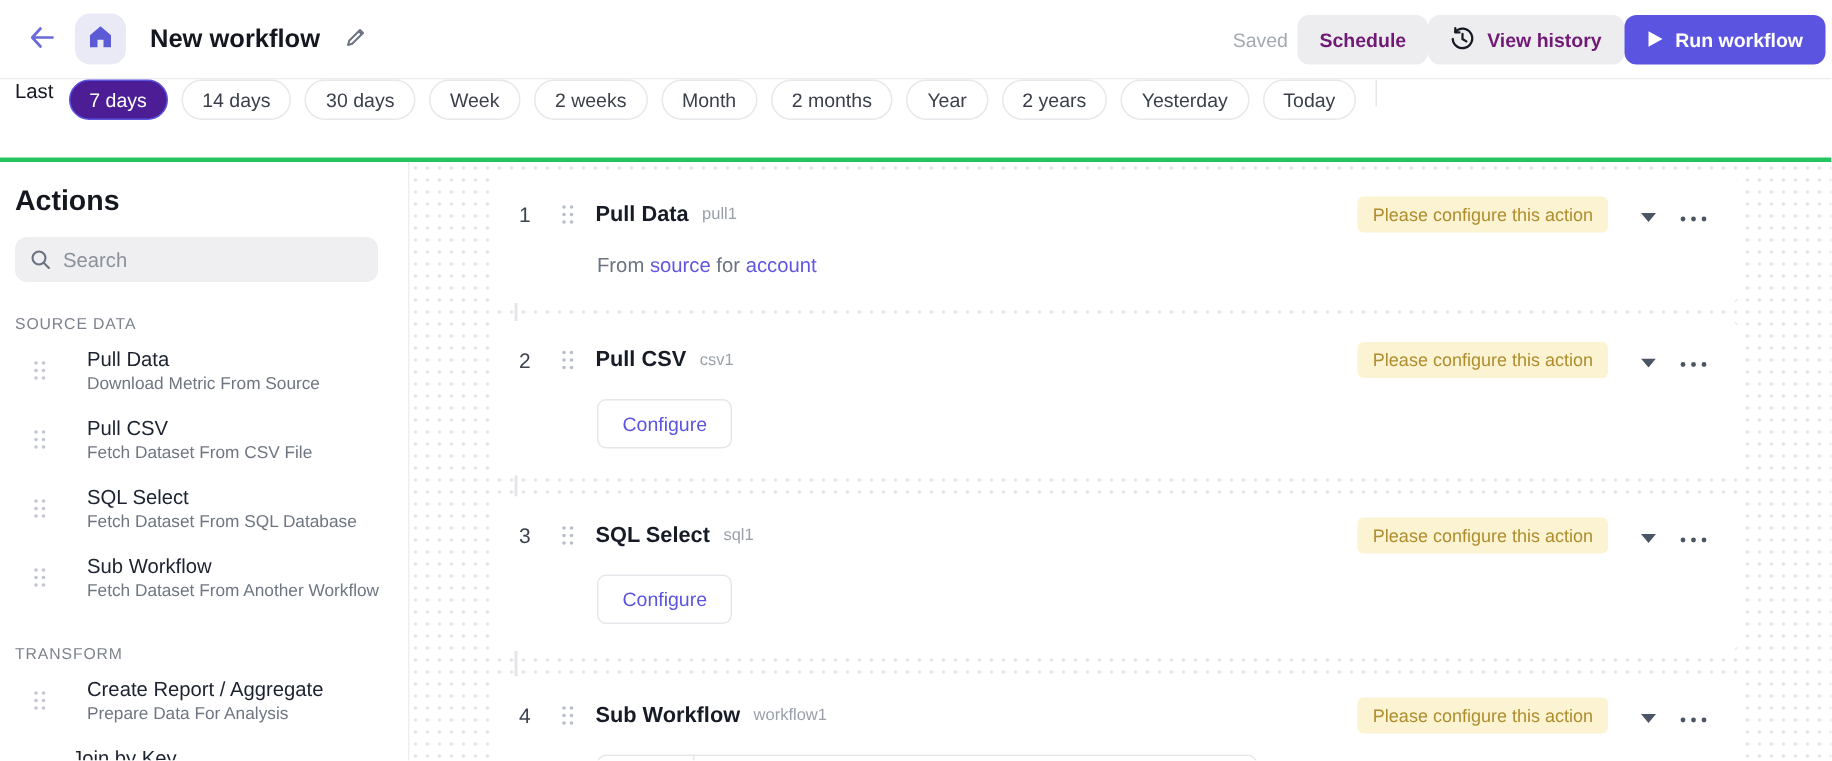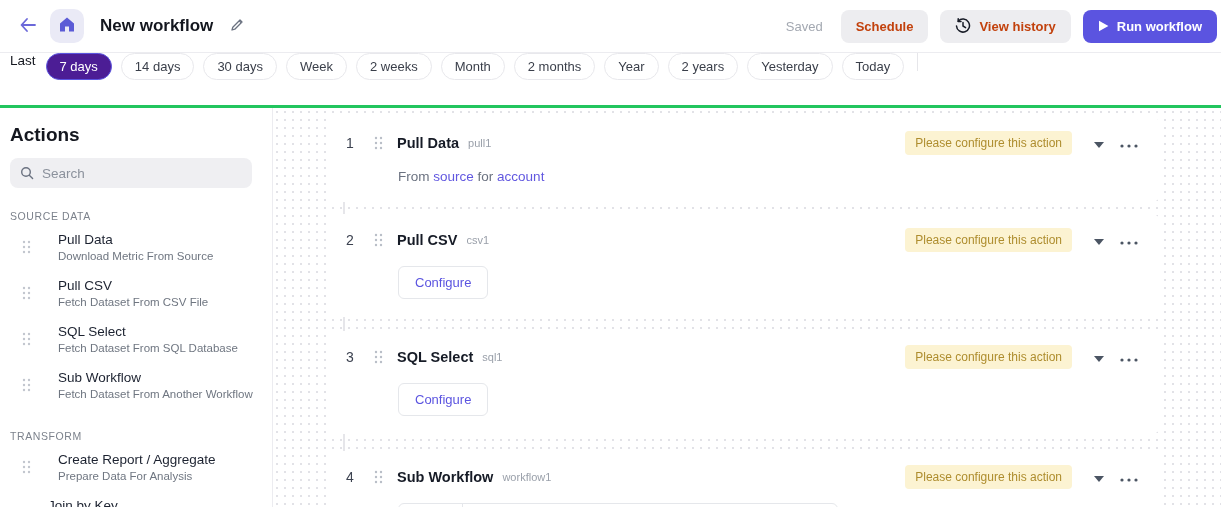--- a/index.html
+++ b/index.html
@@ -15,7 +15,7 @@
   .home-btn { width:34px; height:34px; border-radius:10px; background:#eaeaf6; }
   .wf-title { font-size:17px; font-weight:700; color:#14171f; margin-left:16px; }
   .edit-btn { width:24px; height:24px; margin-left:12px; }
-  .header-right { display:flex; align-items:center; gap:12px; }
+  .header-right { display:flex; align-items:center; }
   .saved-label { font-size:13px; color:#a3a8b1; margin-right:6px; }
   .btn { border:none; cursor:pointer; border-radius:8px; height:33px; padding:0 15px;
     font-size:13px; font-weight:700; font-family:inherit; display:flex; align-items:center; gap:8px; }

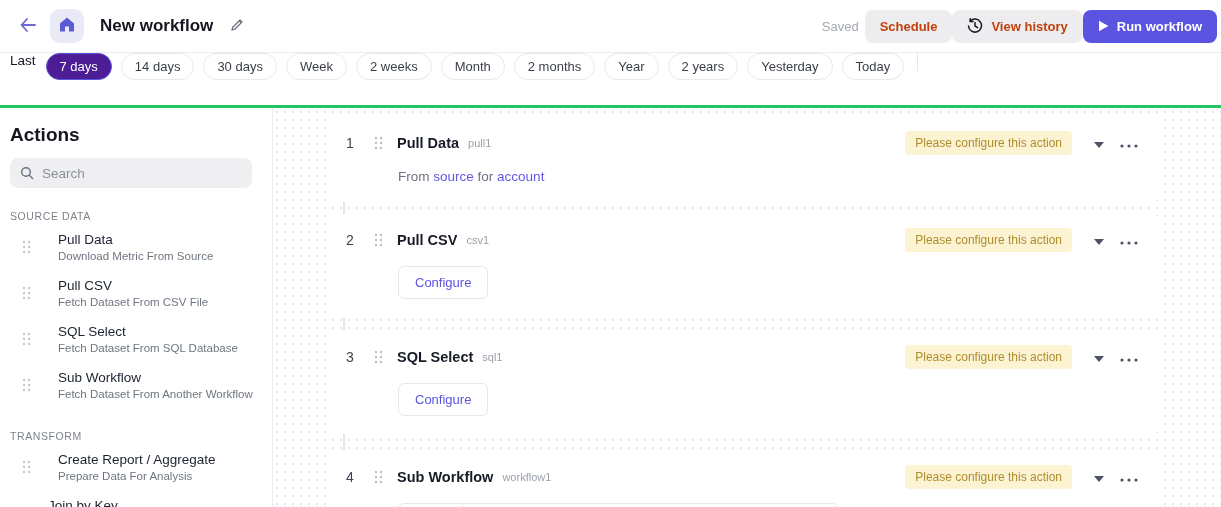--- a/index.html
+++ b/index.html
@@ -19,7 +19,7 @@
   .saved-label { font-size:13px; color:#a3a8b1; margin-right:6px; }
   .btn { border:none; cursor:pointer; border-radius:8px; height:33px; padding:0 15px;
     font-size:13px; font-weight:700; font-family:inherit; display:flex; align-items:center; gap:8px; }
-  .btn-gray { background:#ededf0; color:#c2410c; }
+  .btn-gray { background:#ededf0; color:#701a75; }
   .btn-primary { background:#5b54e0; color:#fff; }
 
   

